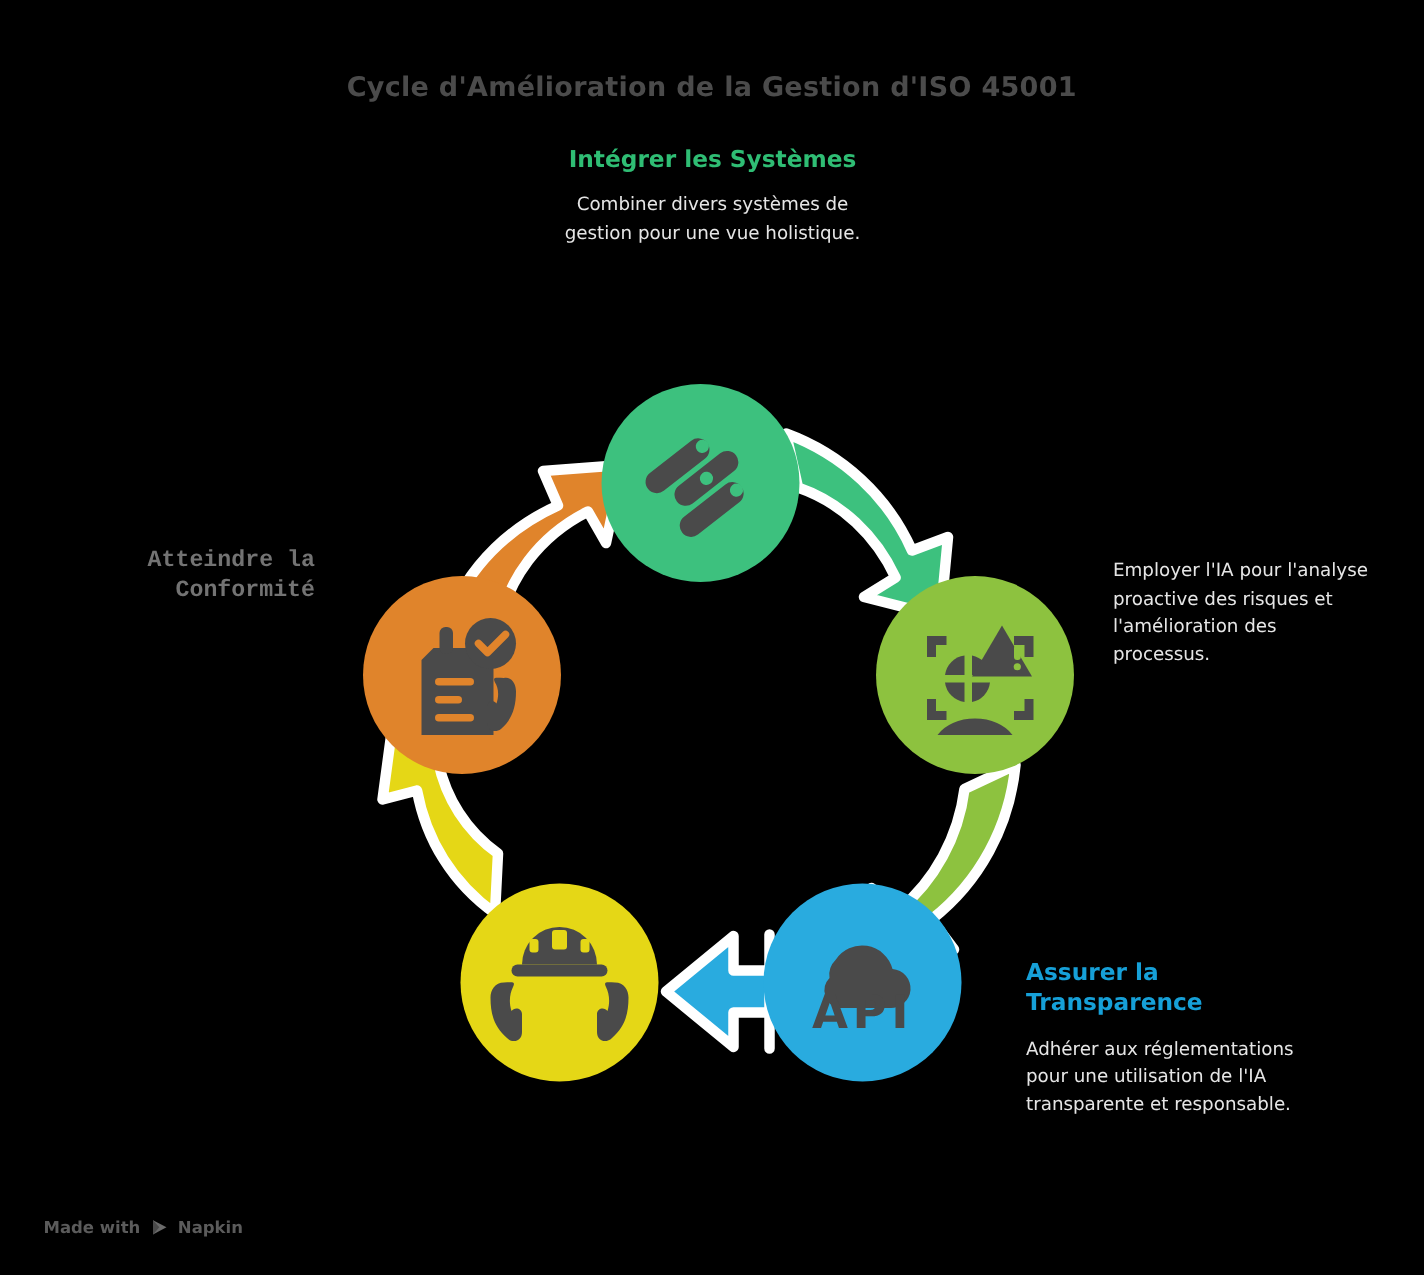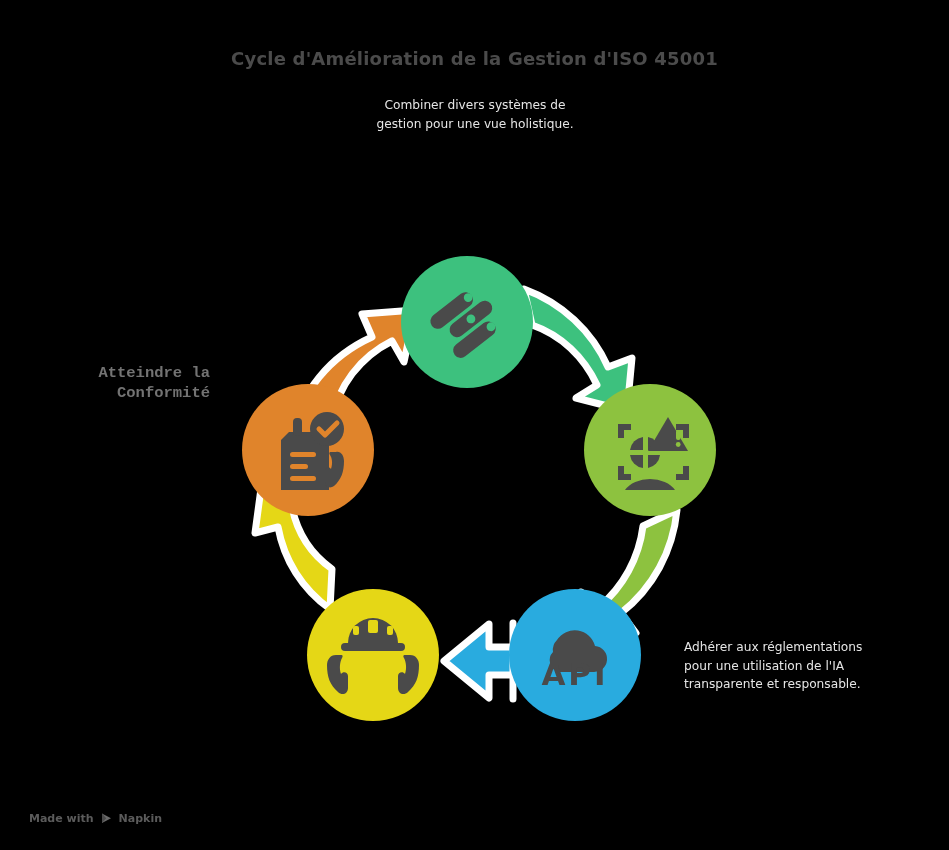--- a/index.html
+++ b/index.html
@@ -224,6 +224,7 @@
   </svg>
 
   <div class="label-block" id="label-integrate">
+    <div class="label-heading">Intégrer les Systèmes</div>
     <div class="label-body">Combiner divers systèmes de gestion pour une vue holistique.</div>
   </div>
 

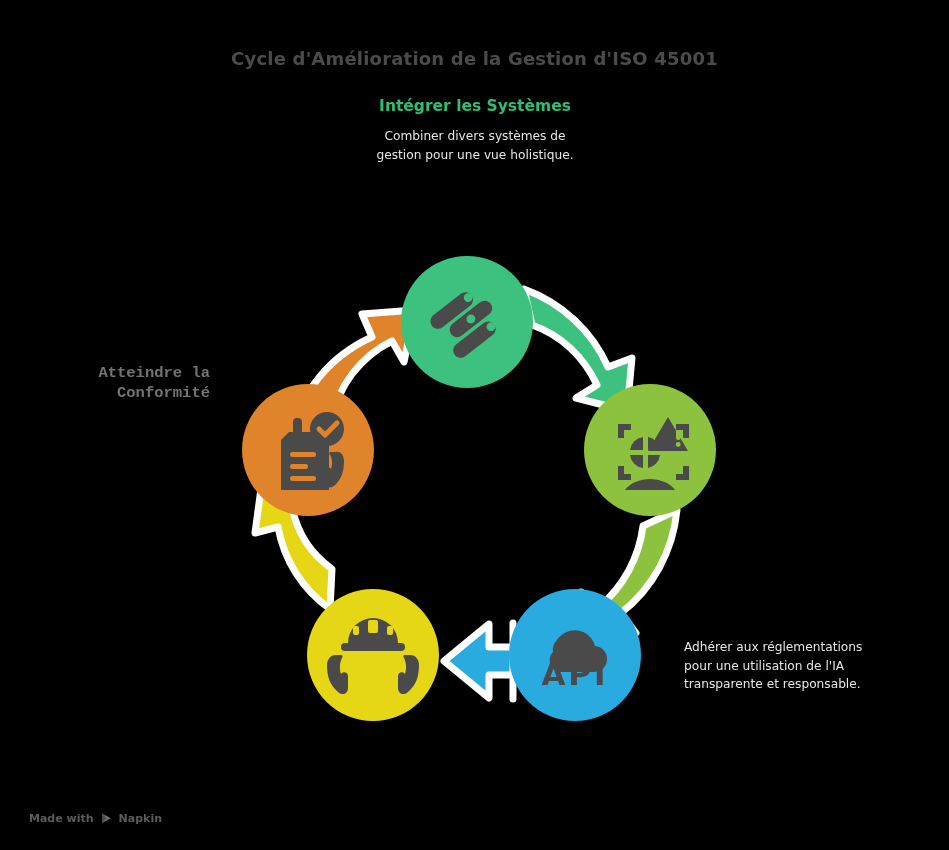--- a/index.html
+++ b/index.html
@@ -229,6 +229,7 @@
   </div>
 
   <div class="label-block" id="label-ai">
+    <div class="label-body">Employer l'IA pour l'analyse proactive des risques et l'amélioration des processus.</div>
   </div>
 
   <div class="label-block" id="label-transparency">

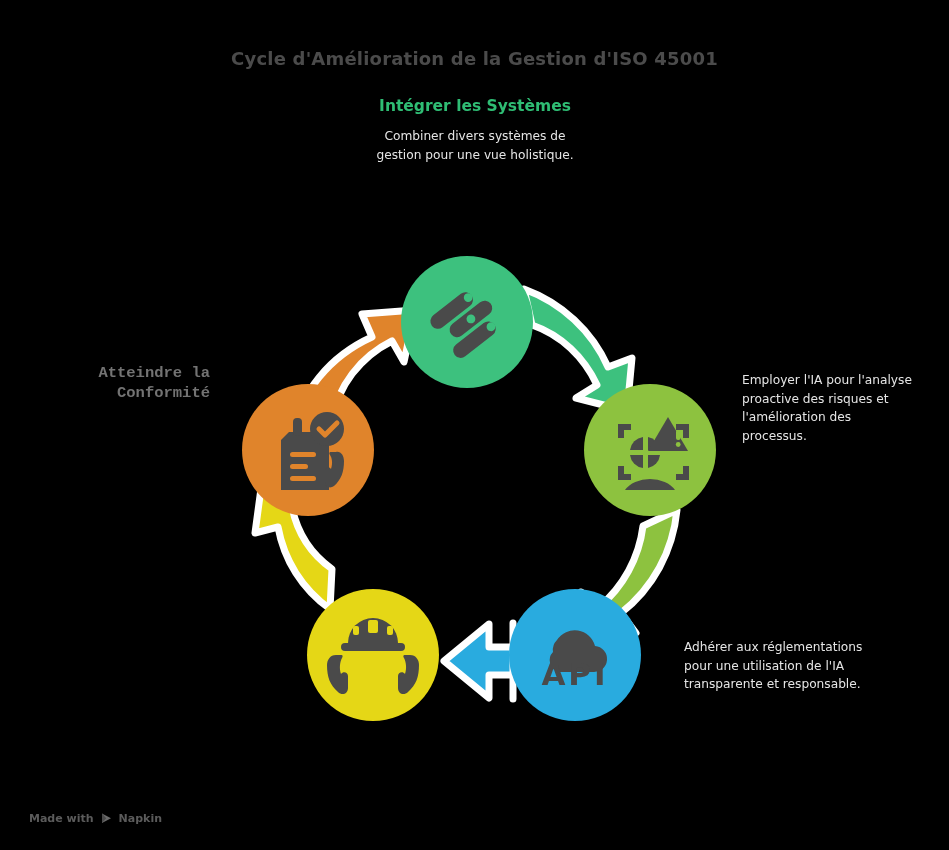--- a/index.html
+++ b/index.html
@@ -233,6 +233,7 @@
   </div>
 
   <div class="label-block" id="label-transparency">
+    <div class="label-heading">Assurer la Transparence</div>
     <div class="label-body">Adhérer aux réglementations pour une utilisation de l'IA transparente et responsable.</div>
   </div>
 

